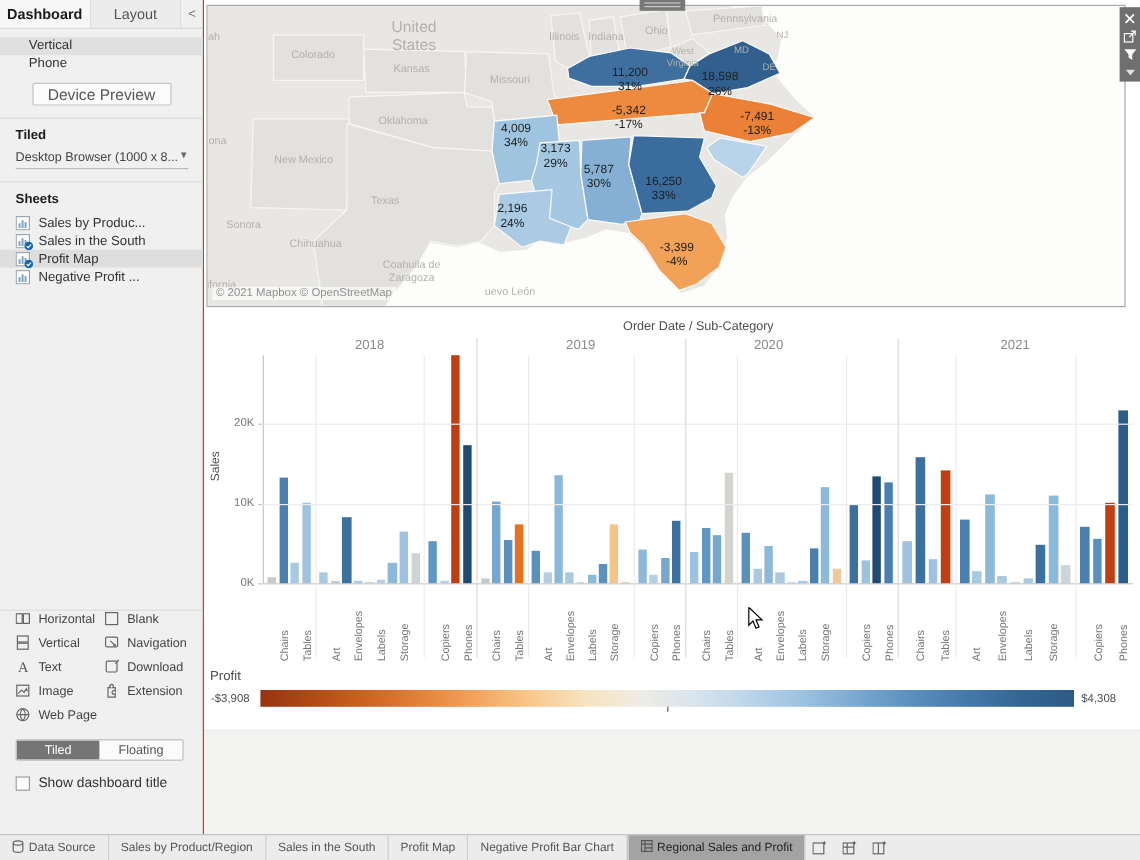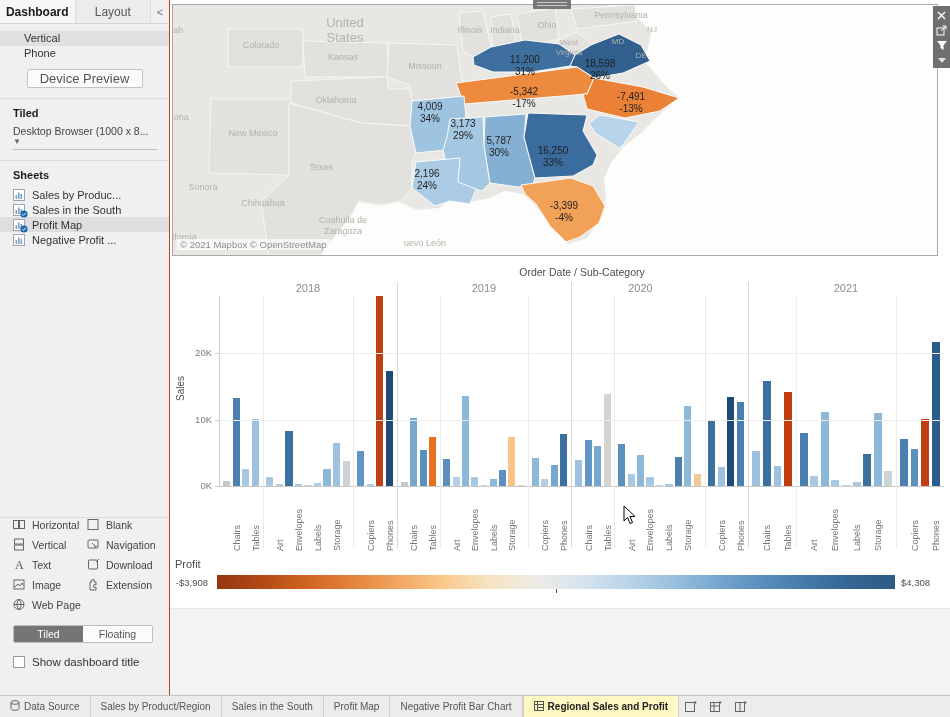--- a/index.html
+++ b/index.html
@@ -21,7 +21,7 @@
   .sb-div { border-top:1px solid #dcdcdc; margin:0; }
   .sb-h { font-weight:bold; font-size:11px; color:#1a1a1a; padding:8px 0 6px 13px; }
   .sb-dropdown { margin:0 12px 10px 13px; padding-bottom:3px; border-bottom:1px solid #bdbdbd;
-                 color:#444; font-size:10.5px; display:flex; justify-content:space-between;flex-direction:column; }
+                 color:#444; font-size:10.5px; display:flex; justify-content:space-between; }
   .sb-dropdown .caret { color:#666; font-size:8px; }
   .sheet-item { height:15px; display:flex; align-items:center; padding-left:13px; color:#333; }
   .sheet-item.selected { background:#dedede; }

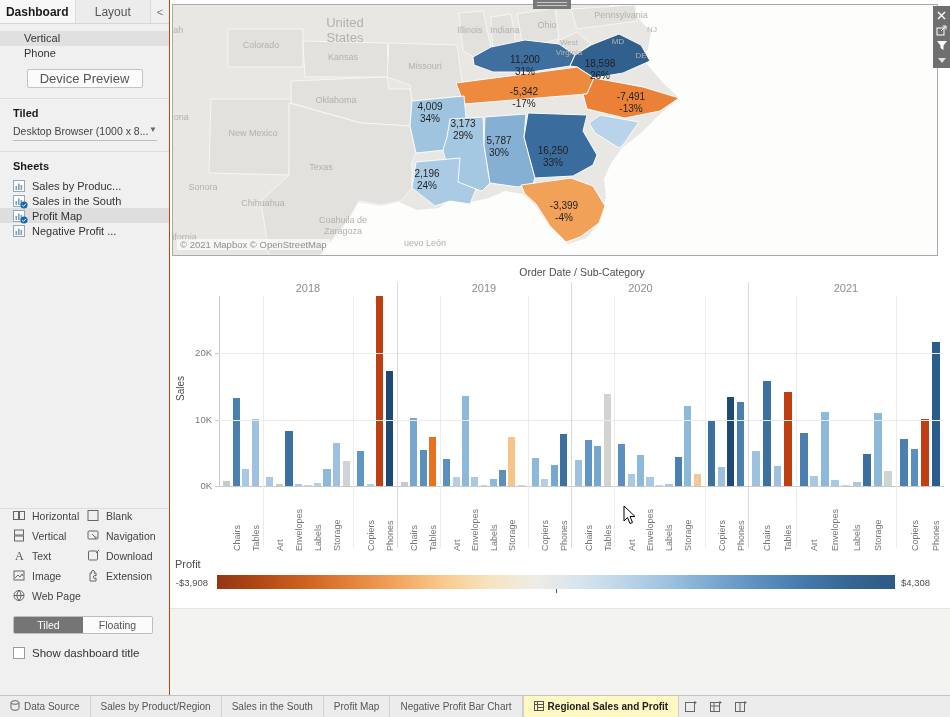--- a/index.html
+++ b/index.html
@@ -97,7 +97,7 @@
   #tabbar { position:absolute; left:0; top:695px; width:950px; height:22px; background:#ececec;
             border-top:1px solid #c4c4c4; display:flex; align-items:stretch; font-size:10px; color:#555; }
   .wtab { display:flex; align-items:center; gap:4px; padding:0 10px; border-right:1px solid #cfcfcf; white-space:nowrap; }
-  .wtab.active { background:#fef9c3; color:#222; font-weight:bold; border-left:1px solid #cfcfcf; }
+  .wtab.active { background:#a3a3a3; color:#222; font-weight:normal; border-left:1px solid #cfcfcf; }
   .newbtn { display:flex; align-items:center; padding:0 6px; }
 </style>
 </head>

